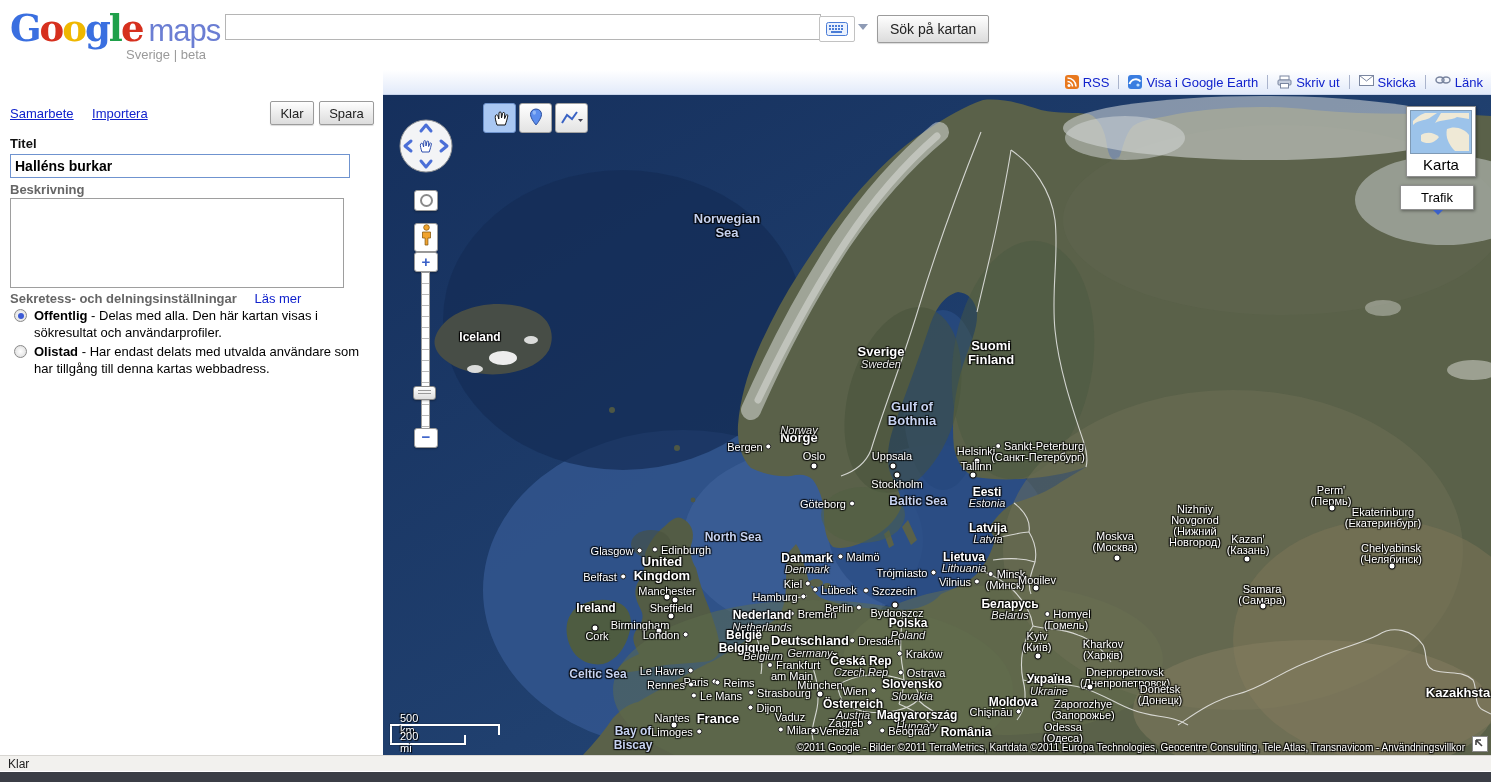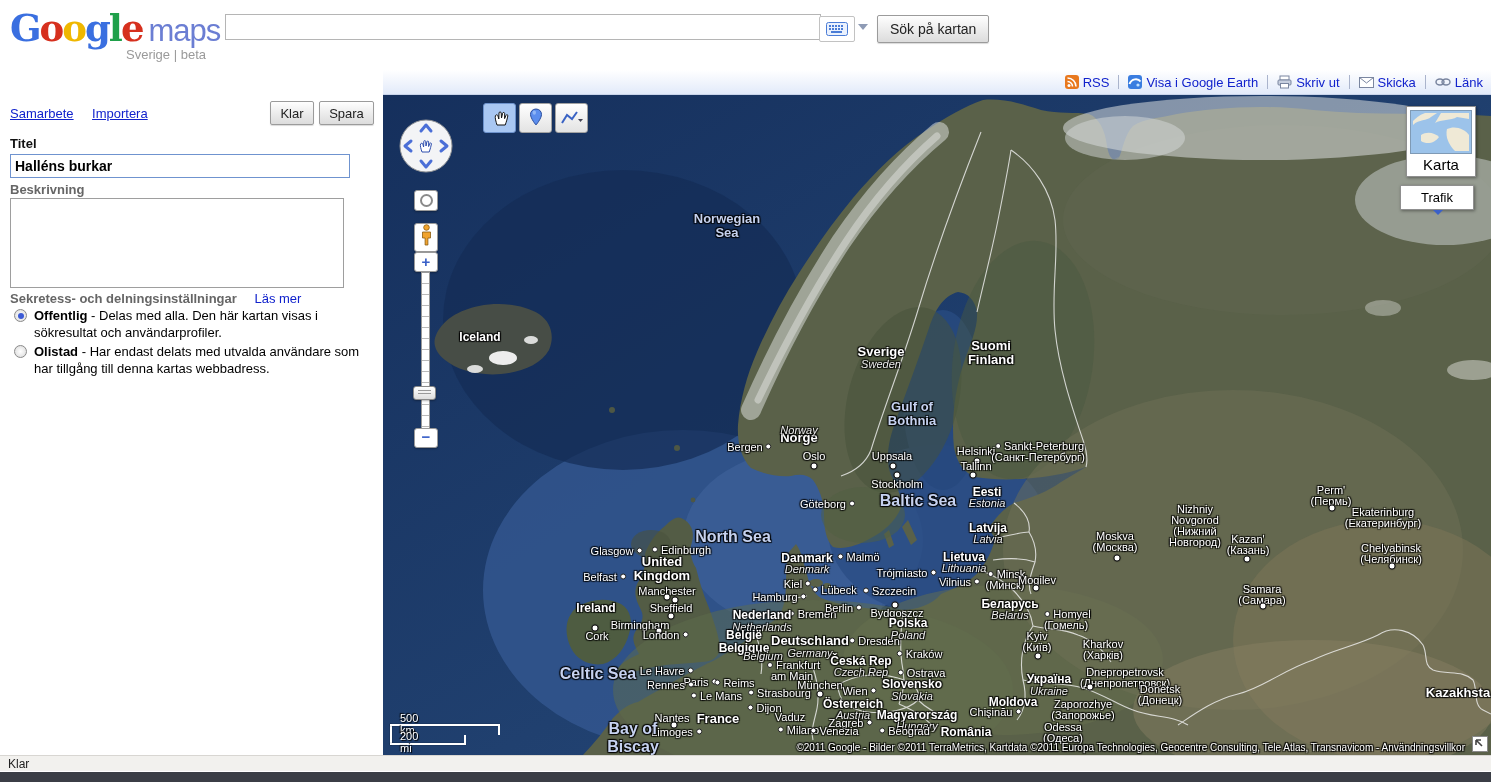--- a/index.html
+++ b/index.html
@@ -52,7 +52,7 @@
   #maplinks{position:absolute;left:0;top:0;width:1108px;height:25px;
     background:linear-gradient(#ffffff,#e2eafa);border-bottom:1px solid #c9d4ea;z-index:30;
     display:flex;justify-content:flex-end;align-items:center;font-size:13px;padding-right:8px;box-sizing:border-box;}
-  .mlink{color:#1122cc;display:flex;align-items:center;margin-left:9px;cursor:pointer;}
+  .mlink{color:#1122cc;display:flex;margin-left:9px;cursor:pointer;}
   .mlink svg{margin-right:4px;}
   .msep{width:1px;height:14px;background:#aab4cc;margin-left:9px;}
   

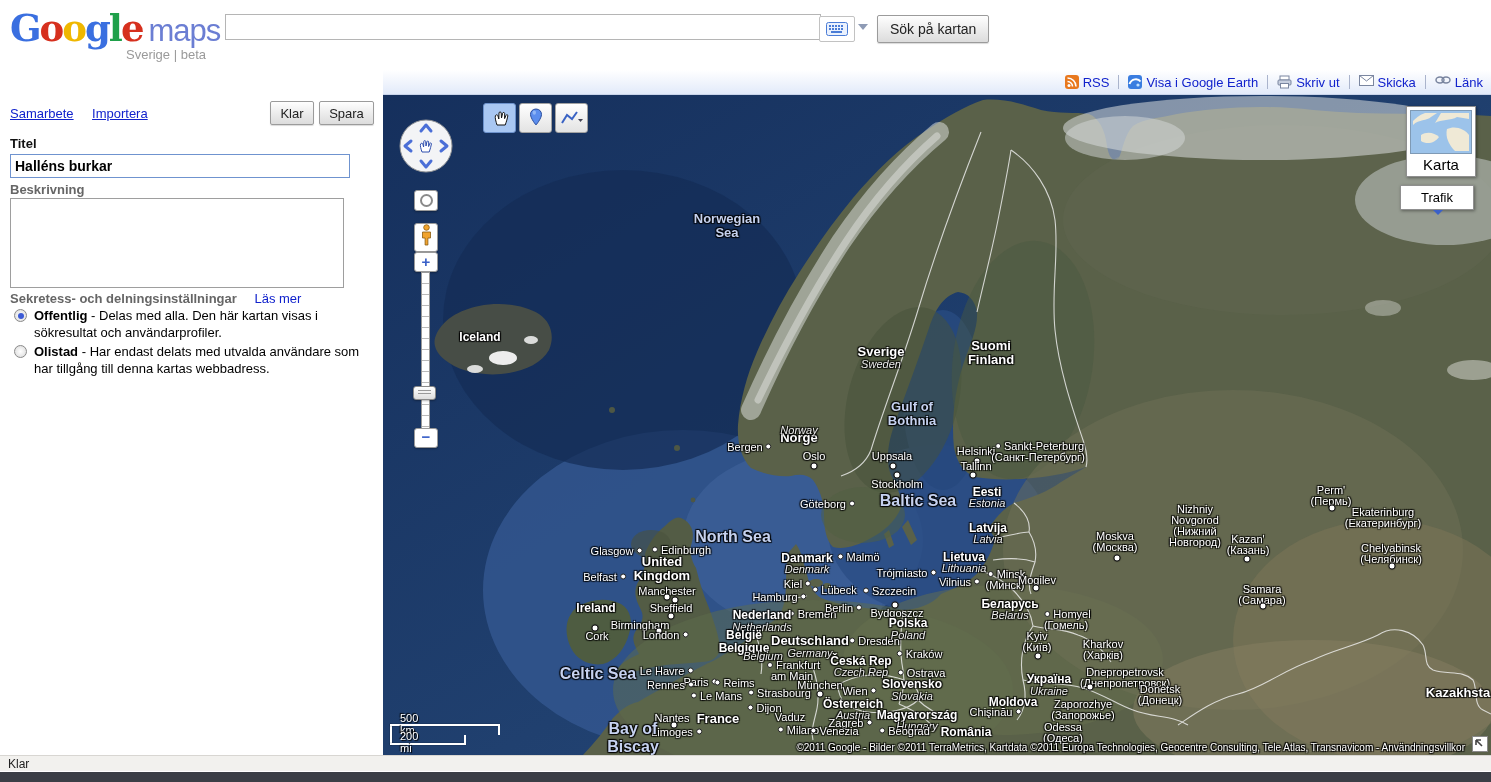--- a/index.html
+++ b/index.html
@@ -64,7 +64,7 @@
   .co-sm{font-weight:bold;font-size:12px;color:#fff;line-height:13px;}
   .cs{font-style:italic;font-size:11px;color:#ececec;line-height:12px;}
   .ci{font-size:11px;color:#fff;line-height:11px;}
-  .sea{font-weight:bold;font-size:16px;color:#c6d2f0;}
+  .sea{font-weight:bold;font-size:12px;color:#c6d2f0;}
   .sea2{font-weight:bold;font-size:13px;color:#c6d2f0;line-height:14px;}
   .mdot{width:5px;height:5px;border-radius:50%;background:#fff;border:1px solid #222;box-shadow:0 0 1px #000;}
   .idot{display:inline-block;width:4px;height:4px;border-radius:50%;background:#fff;border:1px solid #222;

